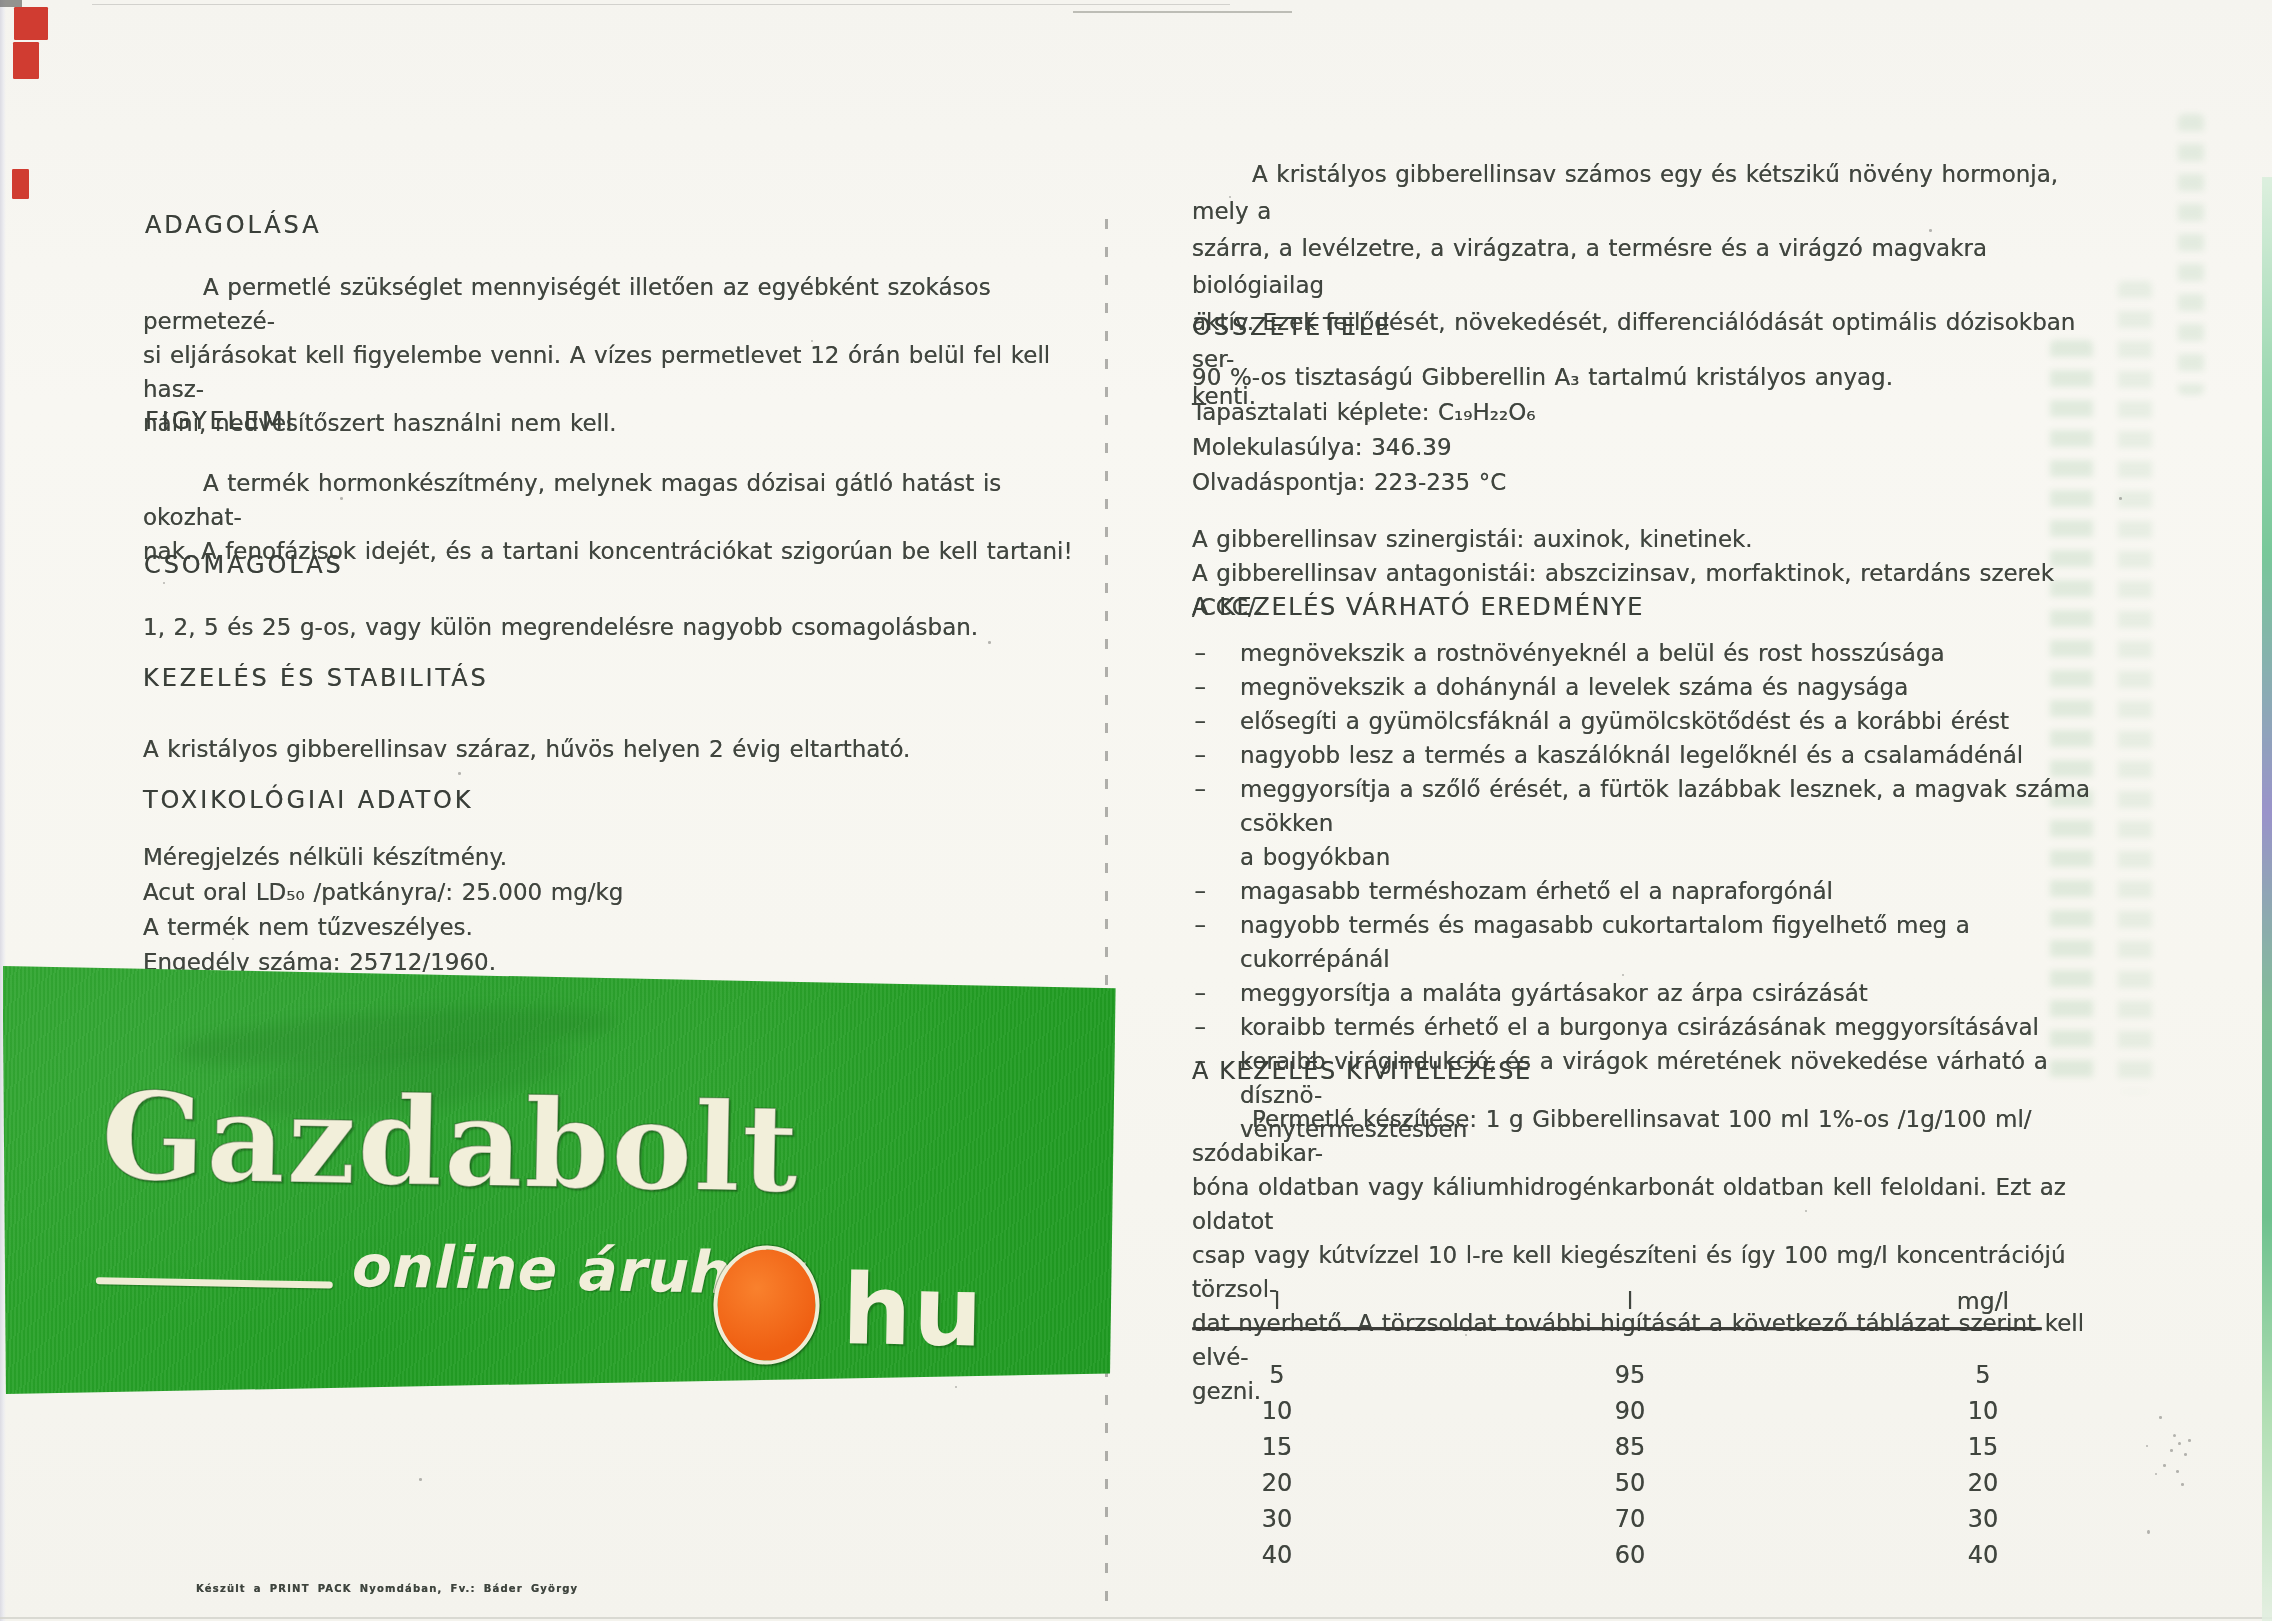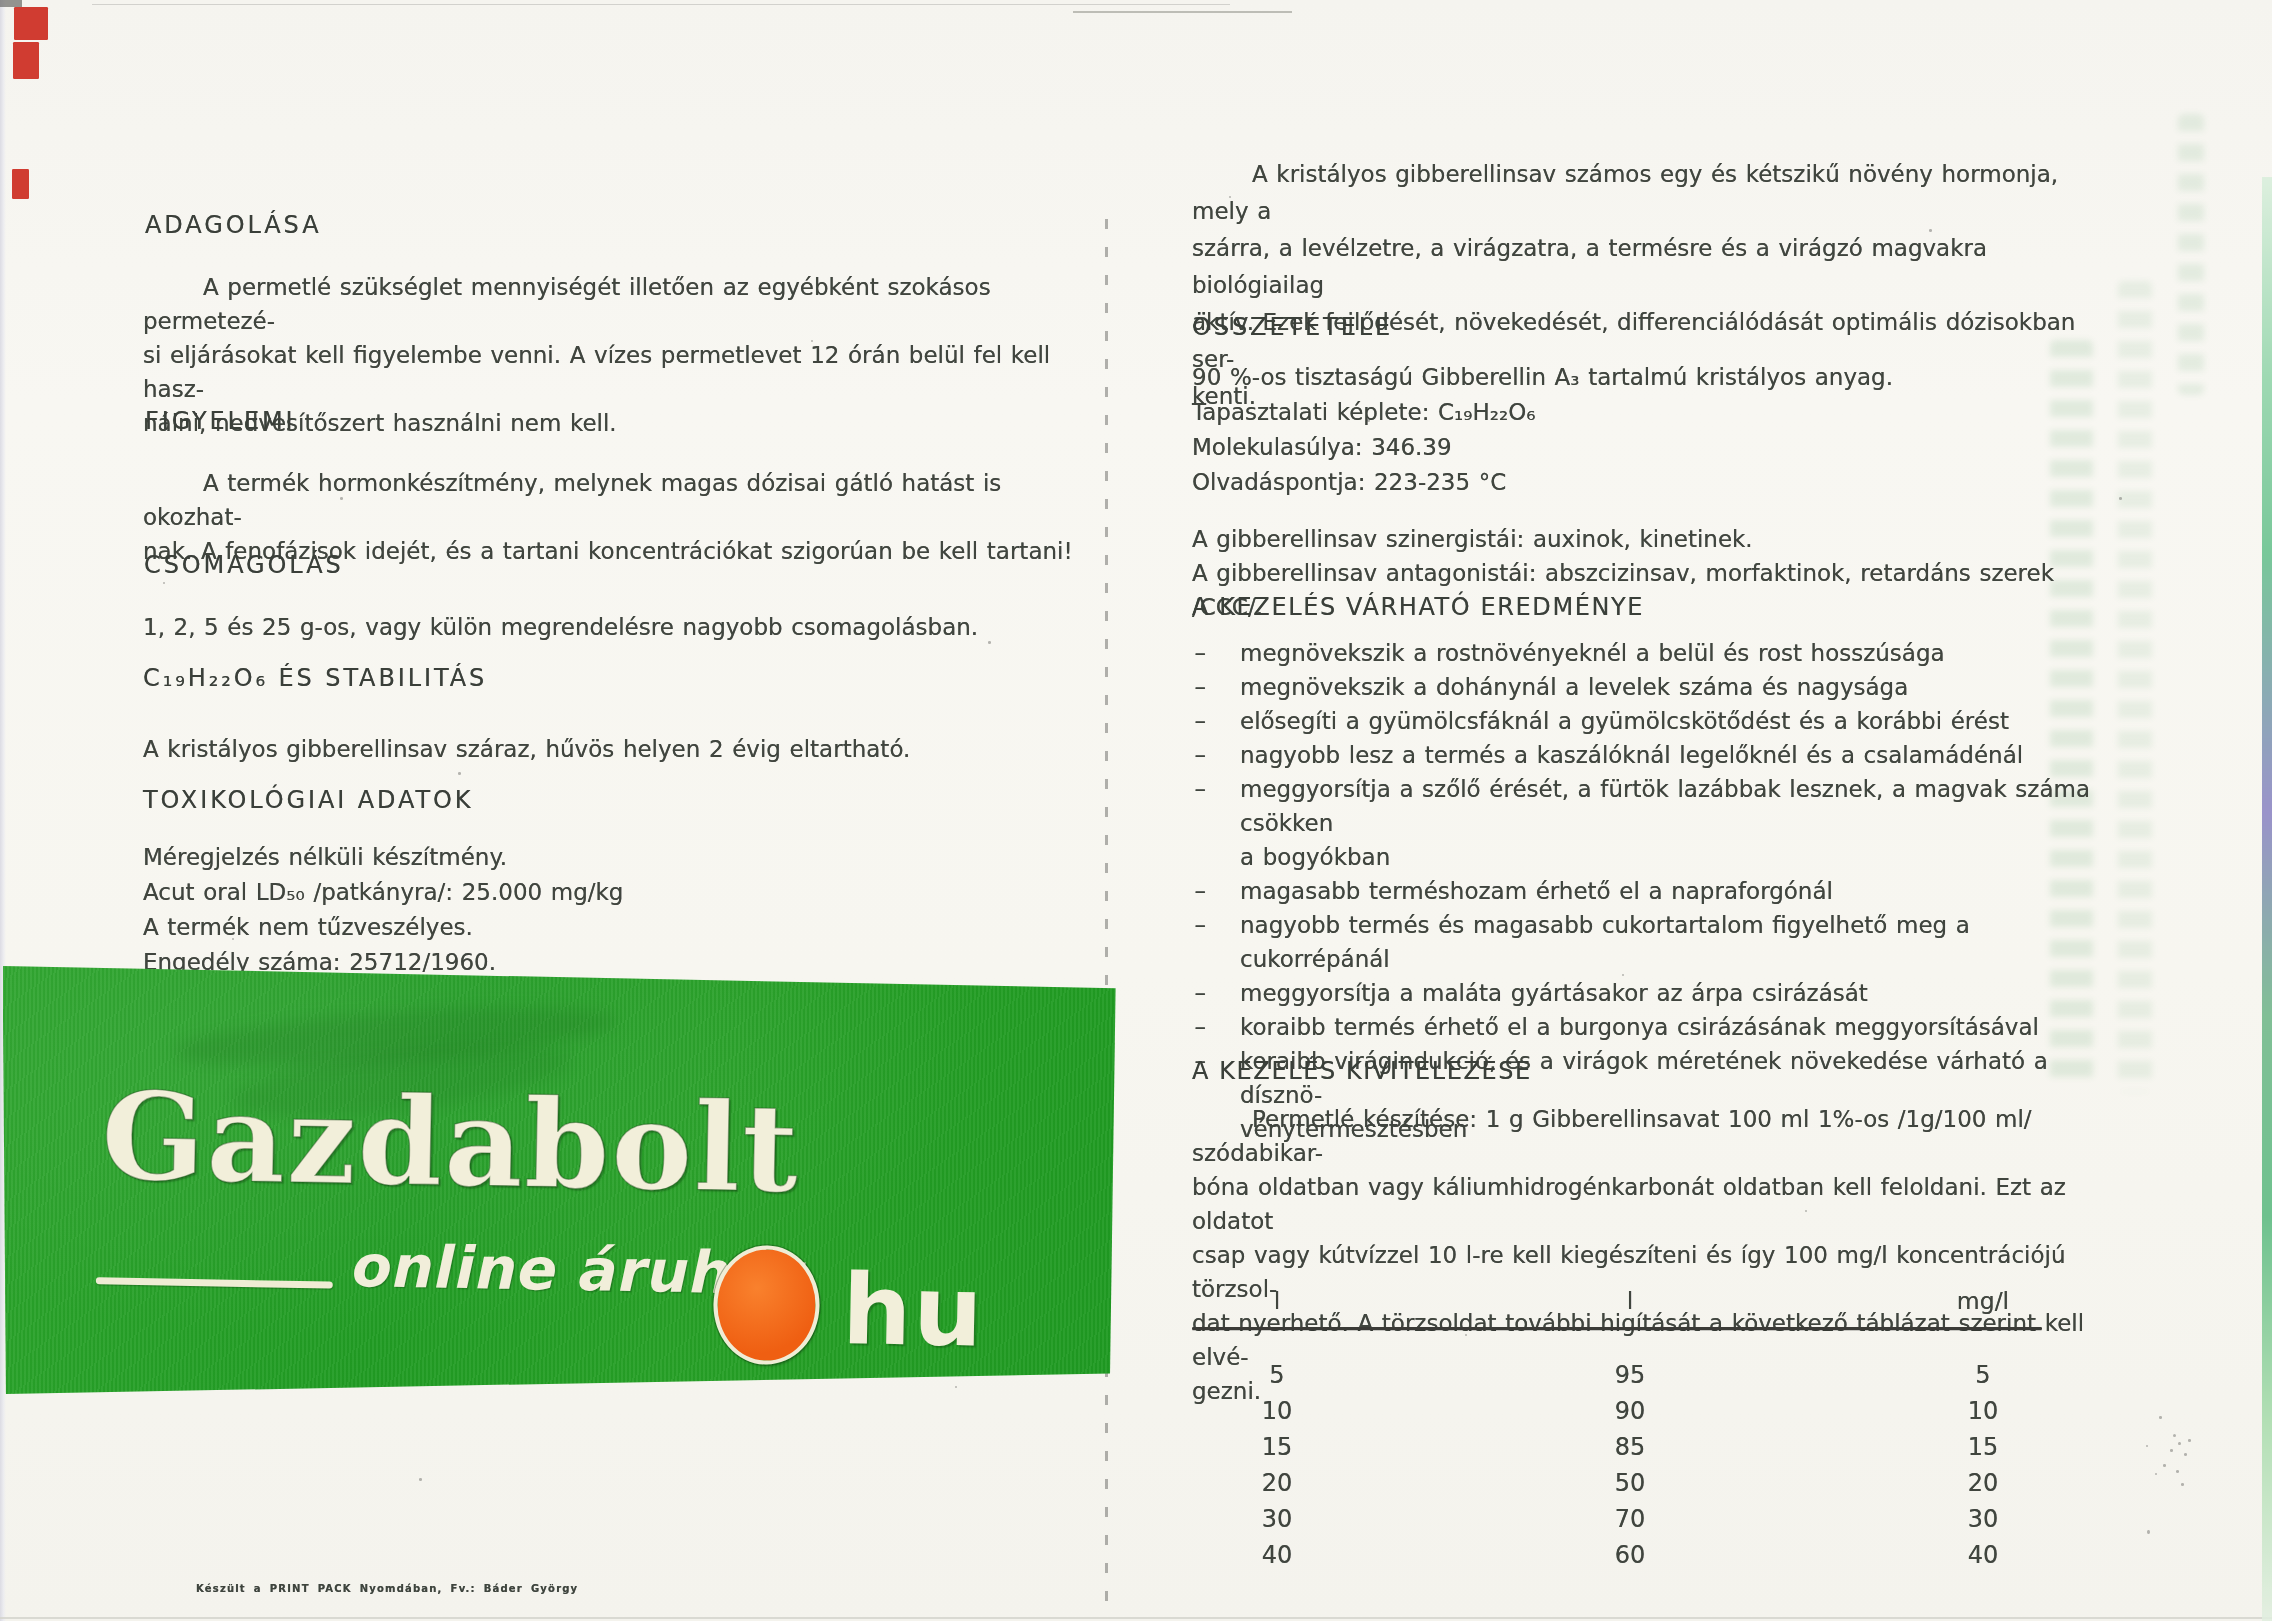--- a/index.html
+++ b/index.html
@@ -155,7 +155,7 @@
   <div class="abs ink heading" style="left:144px;top:551px;">CSOMAGOLÁS</div>
   <div class="abs ink body-text" style="left:143px;top:610px;width:945px;">1, 2, 5 és 25 g-os, vagy külön megrendelésre nagyobb csomagolásban.</div>
 
-  <div class="abs ink heading" style="left:143px;top:664px;">C₁₉H₂₂O₆ ÉS STABILITÁS</div>
+  <div class="abs ink heading" style="left:143px;top:664px;">KEZELÉS ÉS STABILITÁS</div>
   <div class="abs ink body-text" style="left:143px;top:732px;width:945px;">A kristályos gibberellinsav száraz, hűvös helyen 2 évig eltartható.</div>
 
   <div class="abs ink heading" style="left:143px;top:786px;">TOXIKOLÓGIAI ADATOK</div>

